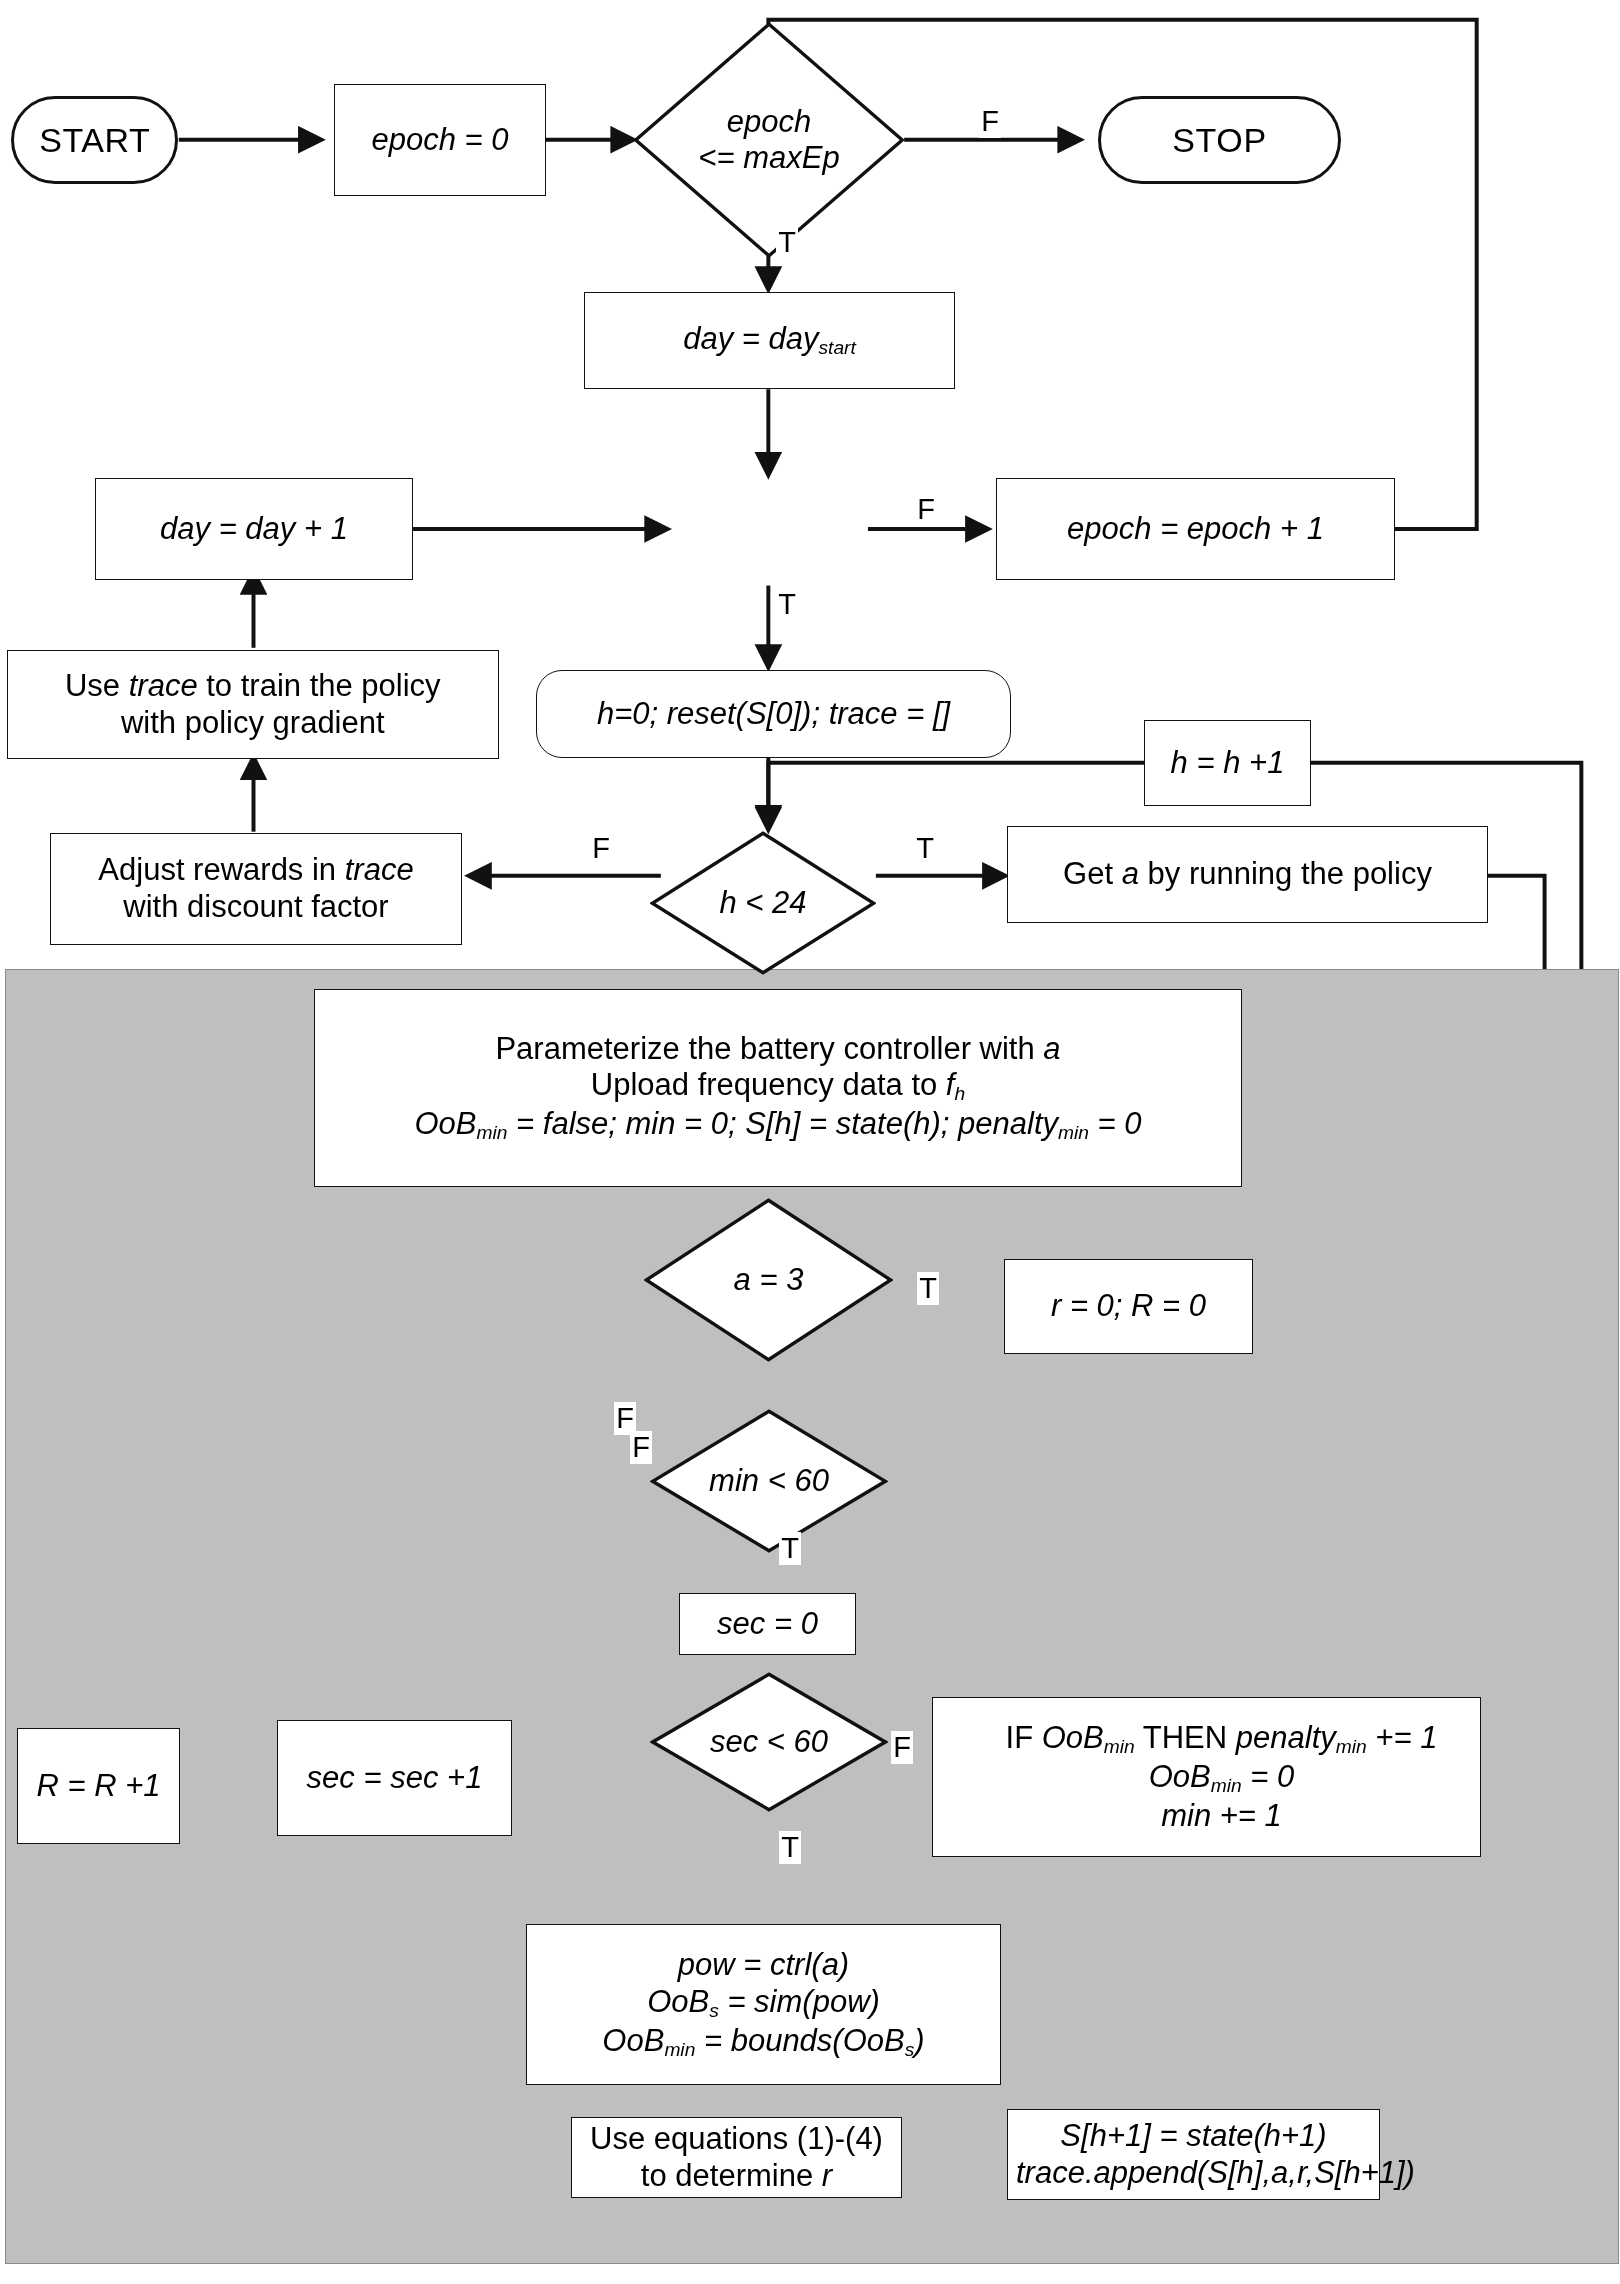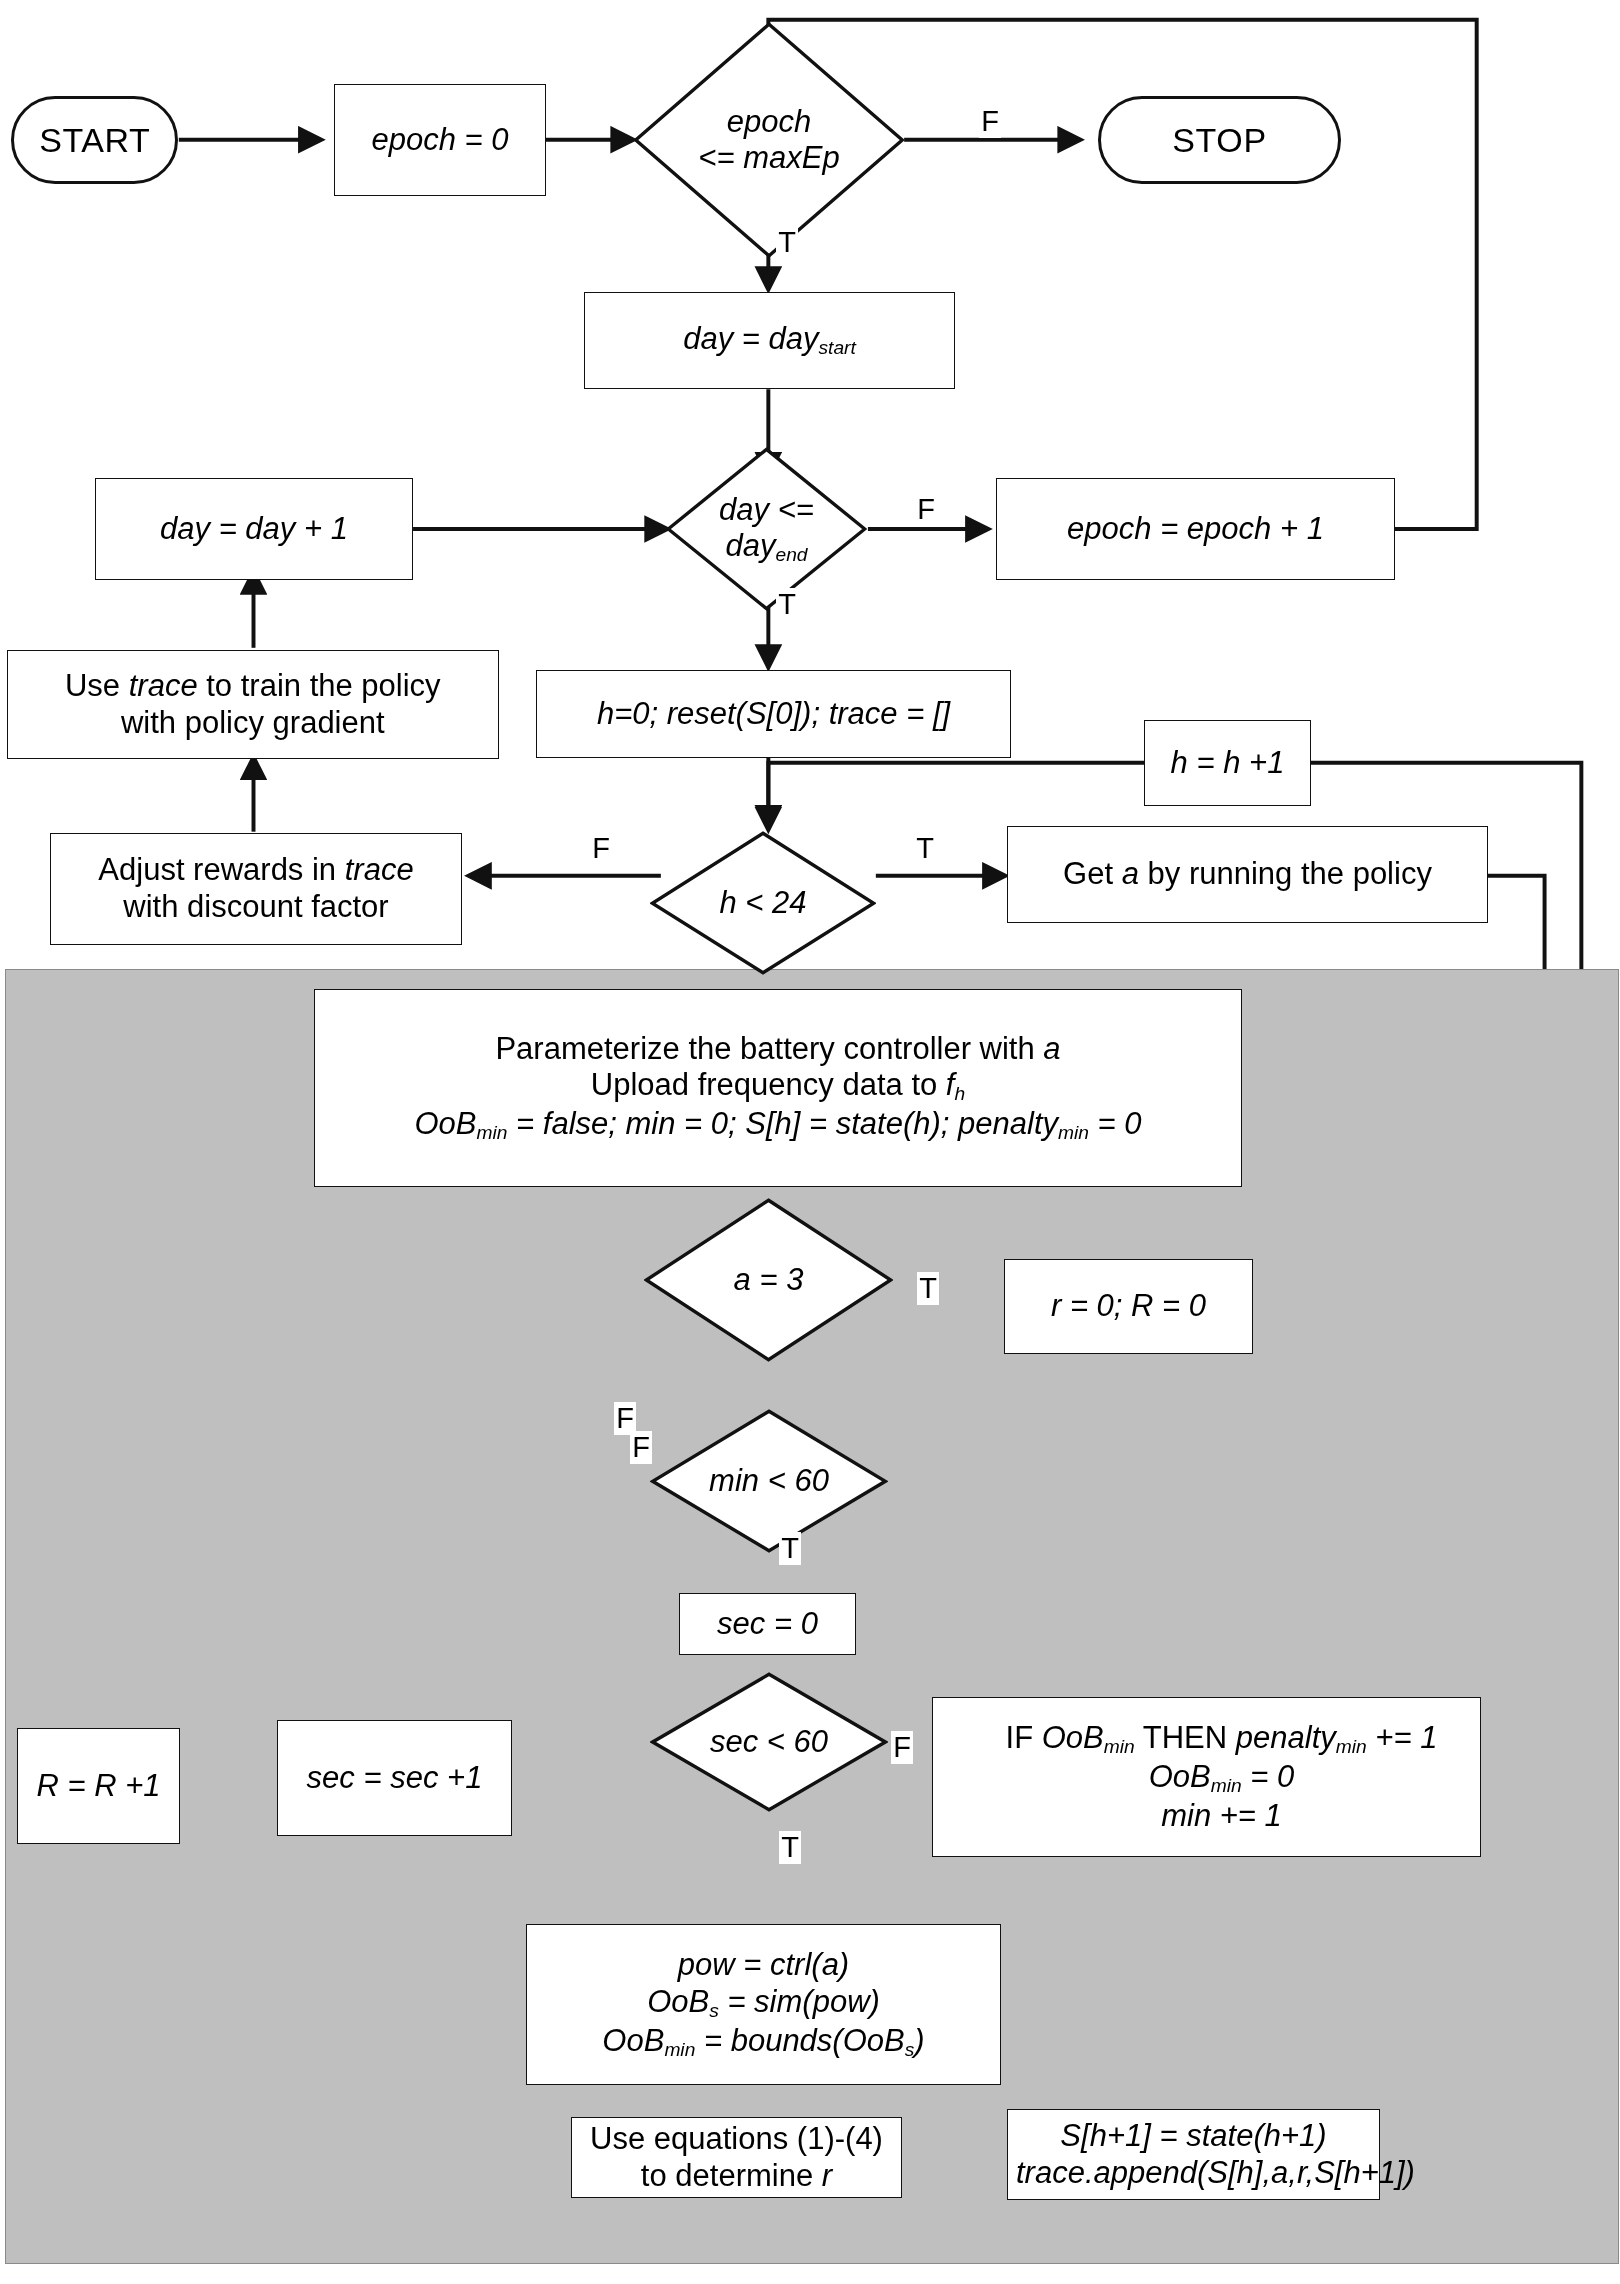--- a/index.html
+++ b/index.html
@@ -163,17 +163,6 @@
     </span>
   </div>
 
-  <div class="decision" style="left:666px;top:447px;width:201px;height:164px;">
-    <svg width="201" height="164" viewBox="0 0 356 290" xmlns="http://www.w3.org/2000/svg">
-      <polygon points="178,4 352,145 178,286 4,145" fill="#ffffff" stroke="#111" stroke-width="6"></polygon>
-    </svg>
-    <div class="dtxt">
-      <div>day &lt;=</div>
-      <div>
-        <span>day</span><sub>end</sub>
-      </div>
-    </div>
-  </div>
 
   <div class="node process" style="left:996px;top:478px;width:399px;height:102px;">
     <span class="txt ital">epoch = epoch + 1</span>

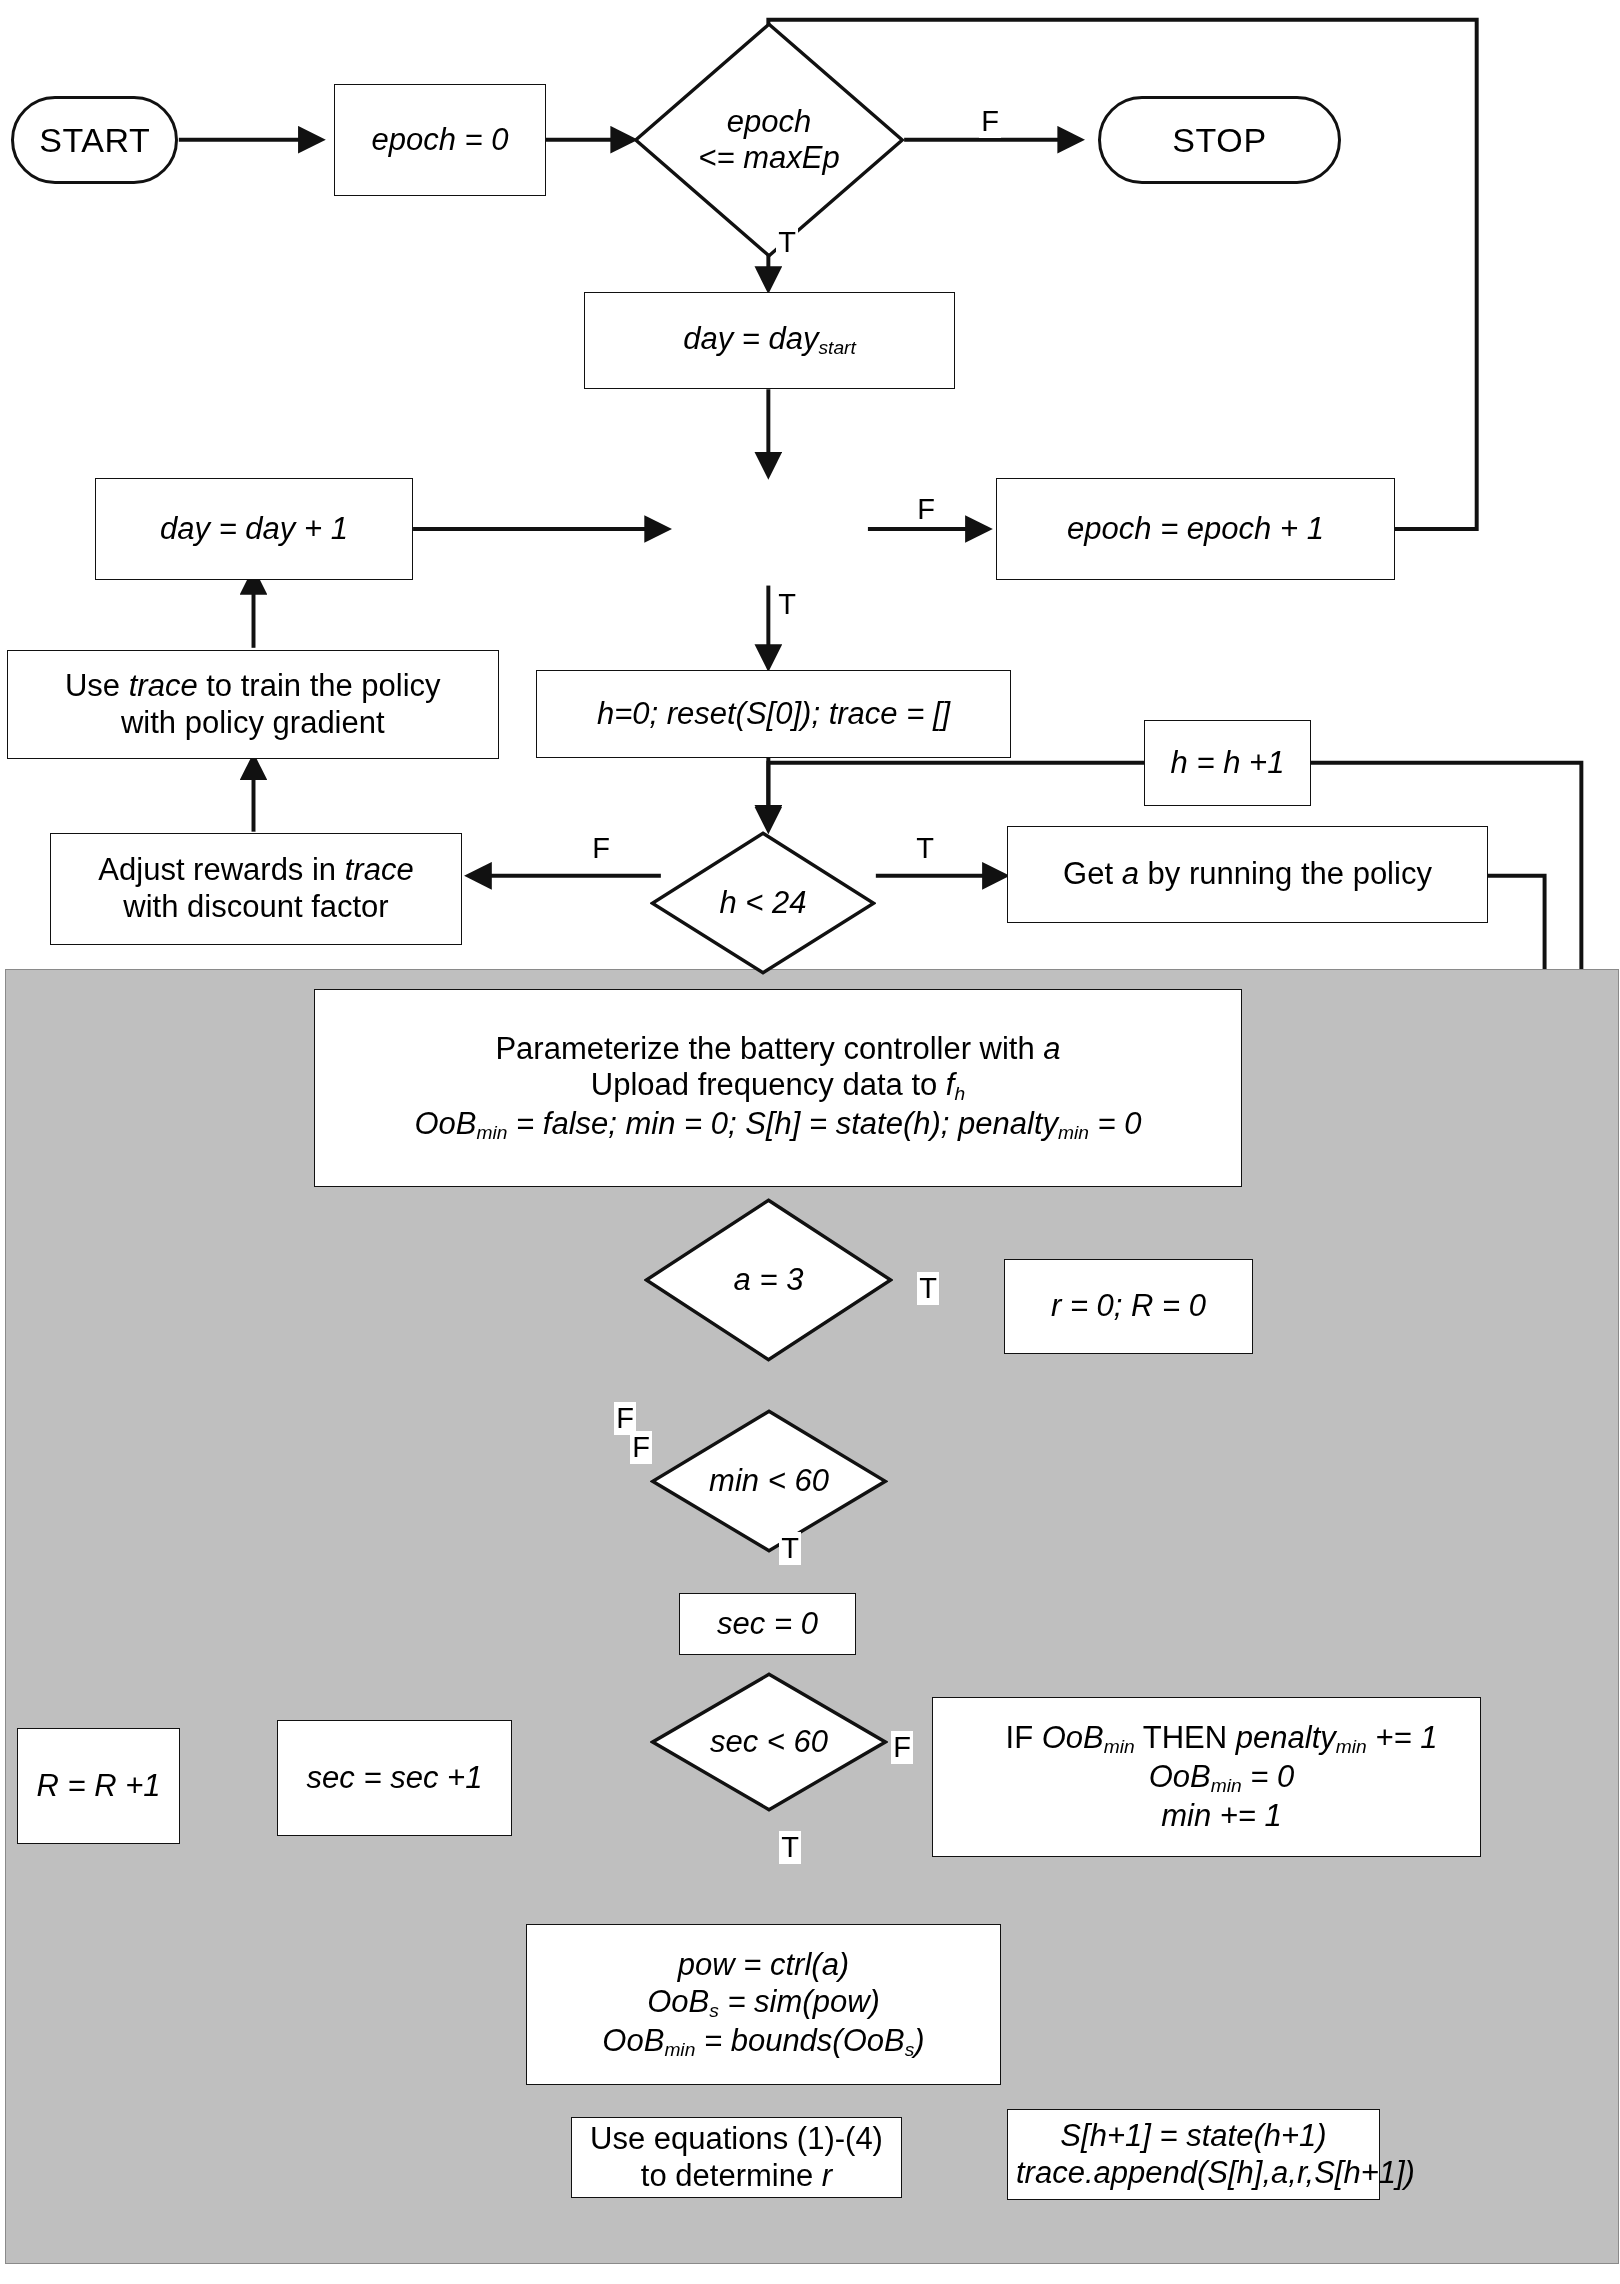--- a/index.html
+++ b/index.html
@@ -186,7 +186,7 @@
     </span>
   </div>
 
-  <div class="node process" style="left:536px;top:670px;width:475px;height:88px;">
+  <div class="node process" style="left:536px;top:670px;width:475px;height:88px;border-radius:26px;">
     <span class="txt ital">h=0; reset(S[0]); trace = []</span>
   </div>
 

